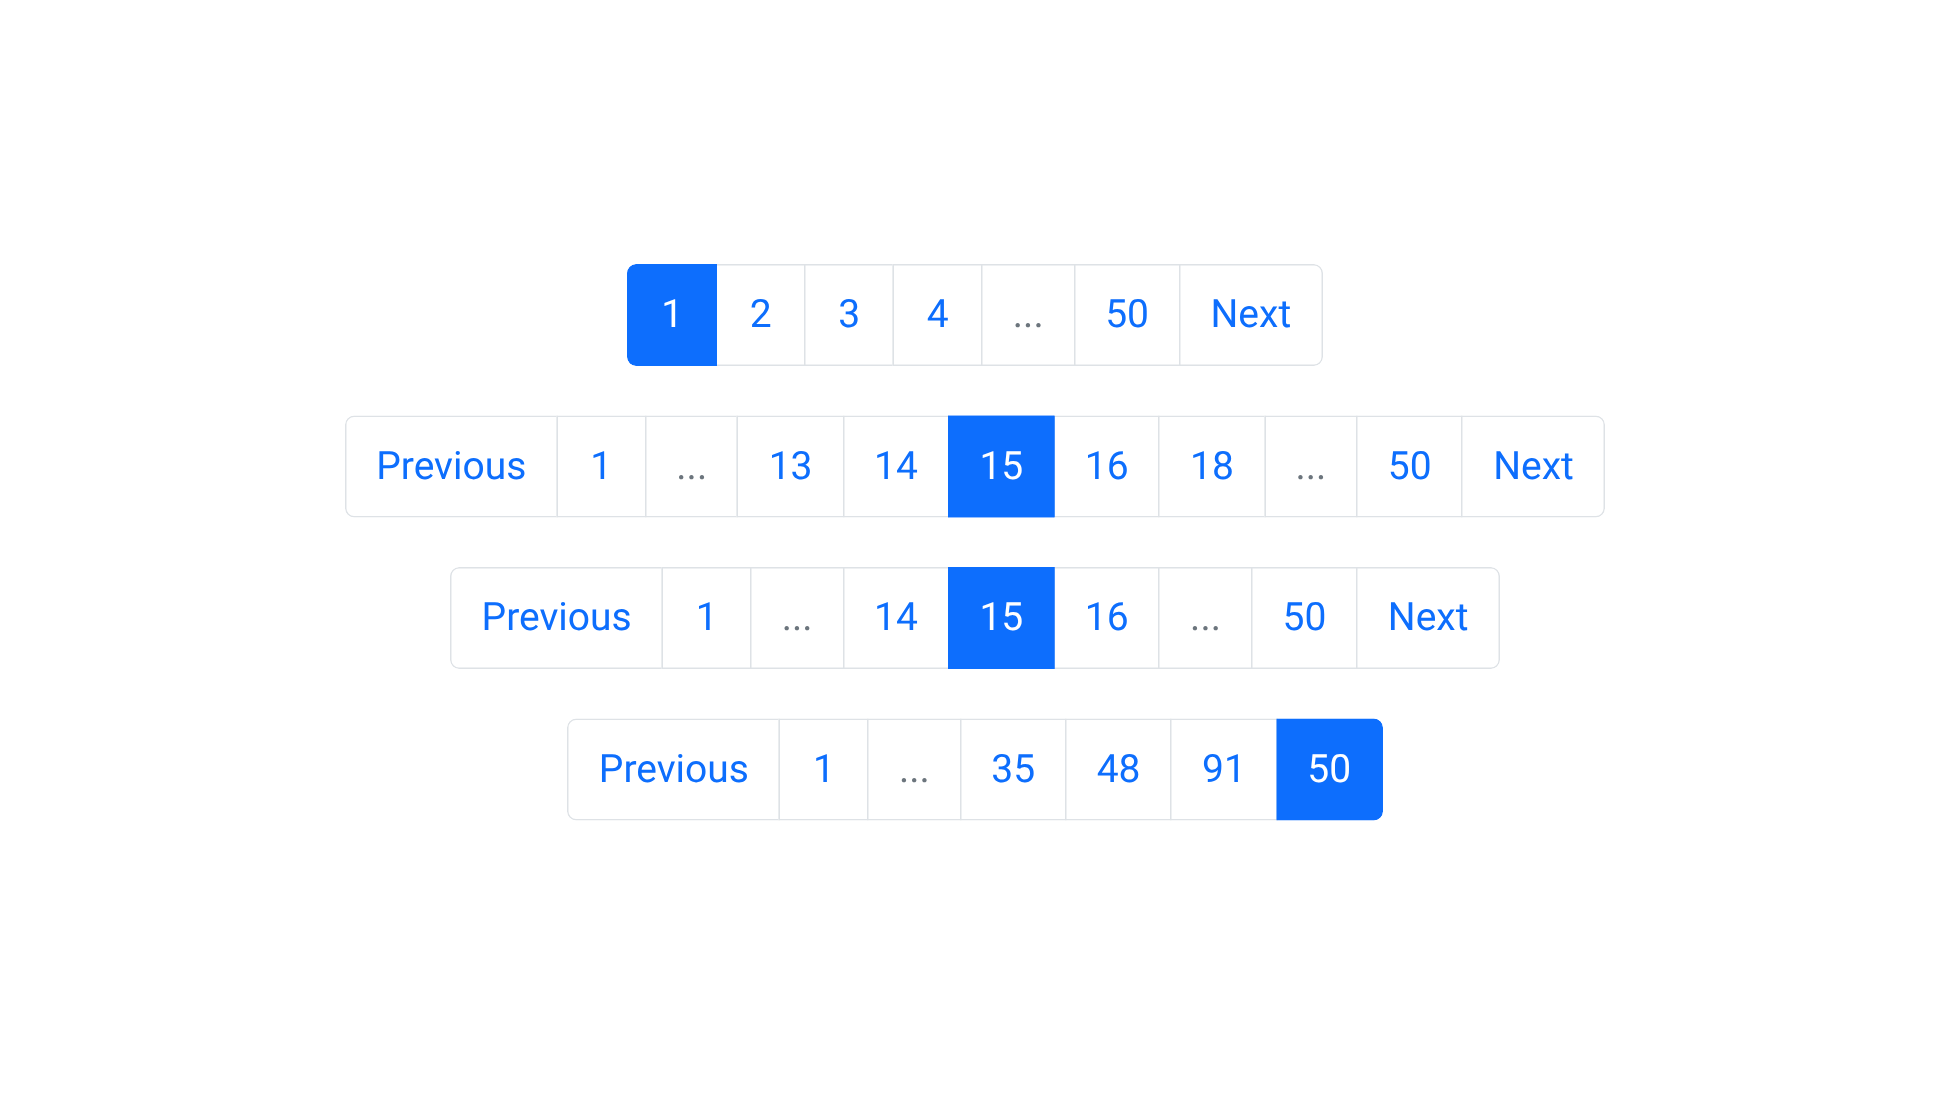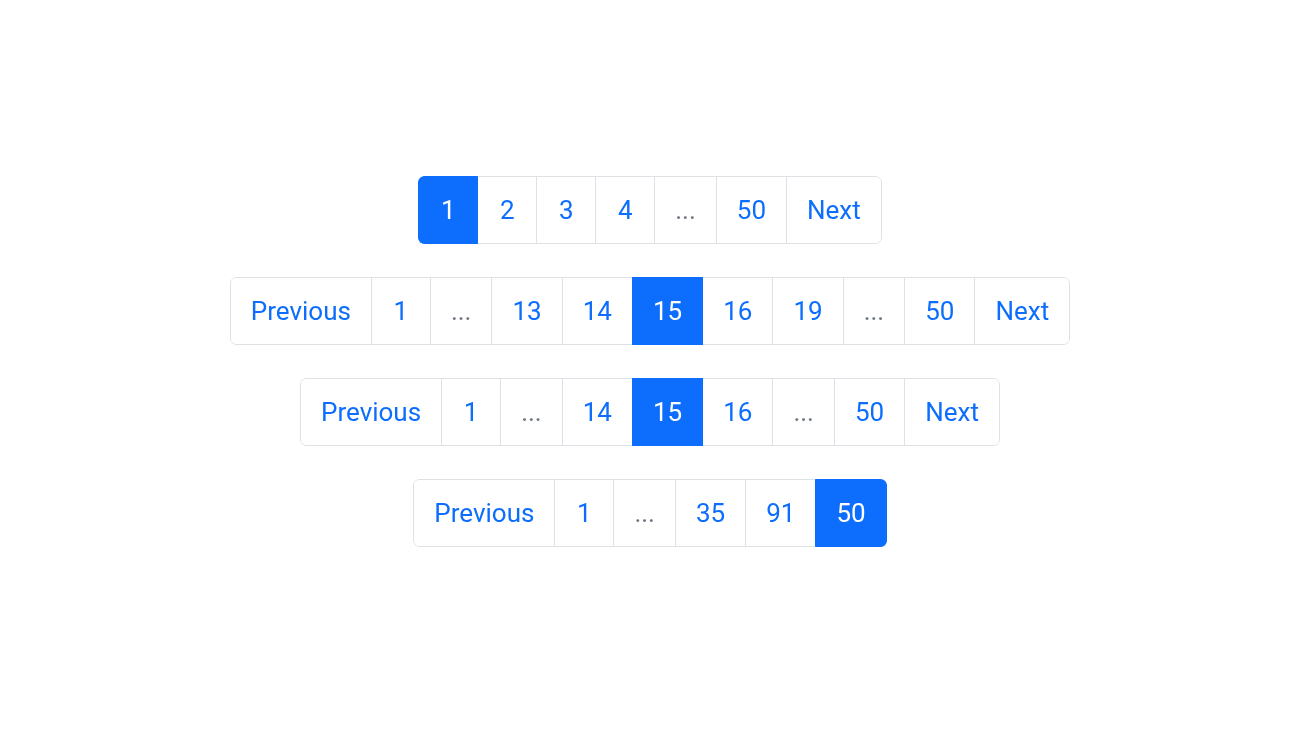--- a/index.html
+++ b/index.html
@@ -122,7 +122,7 @@
           <span class="page-link">16</span>
         </li>
         <li class="page-item">
-          <span class="page-link">19</span>
+          <span class="page-link">18</span>
         </li>
         <li class="page-item ellipsis">
           <span class="page-link">...</span>

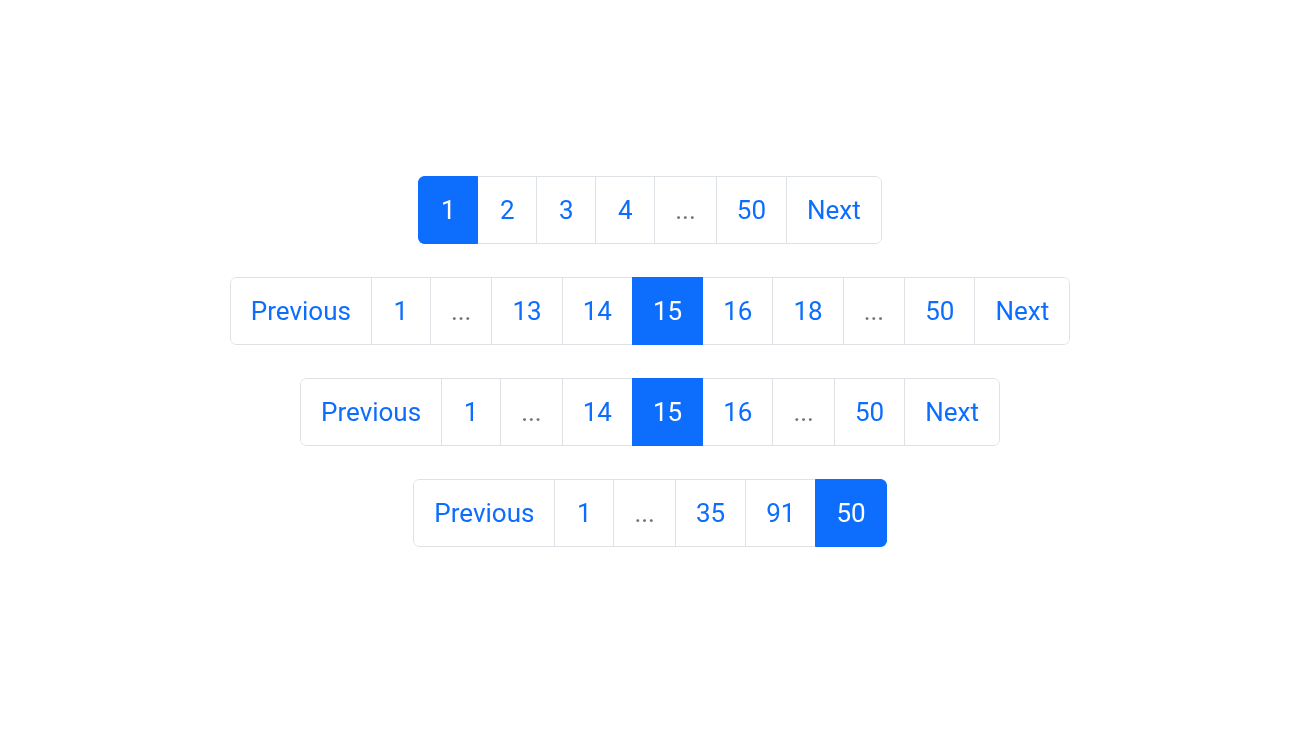--- a/index.html
+++ b/index.html
@@ -181,6 +181,9 @@
           <span class="page-link">35</span>
         </li>
         <li class="page-item">
+          <span class="page-link">48</span>
+        </li>
+        <li class="page-item">
           <span class="page-link">91</span>
         </li>
         <li class="page-item active">

